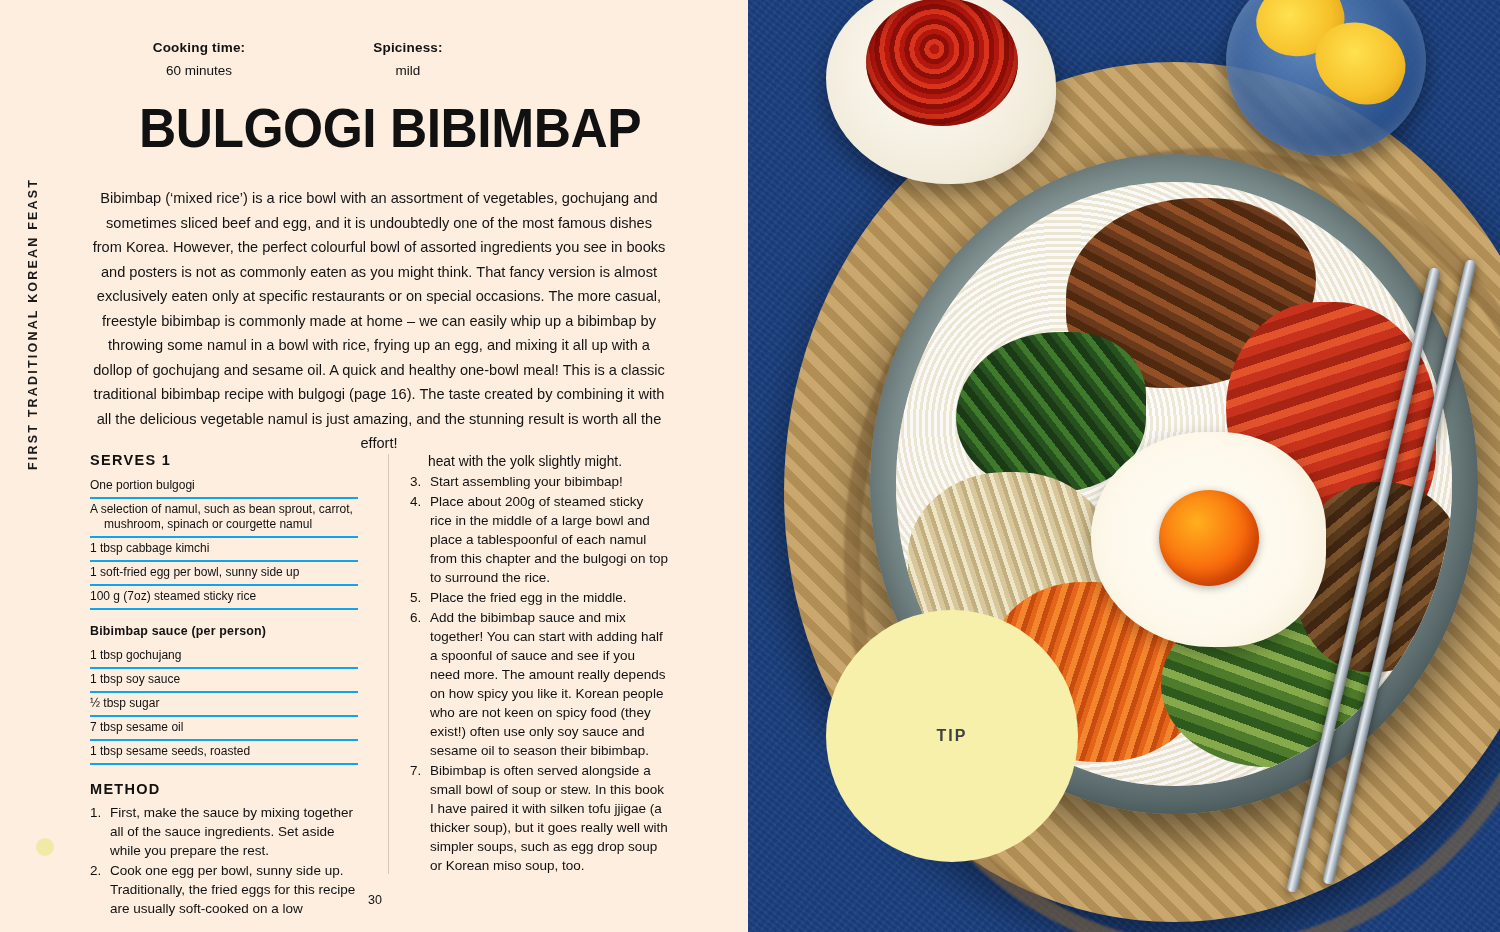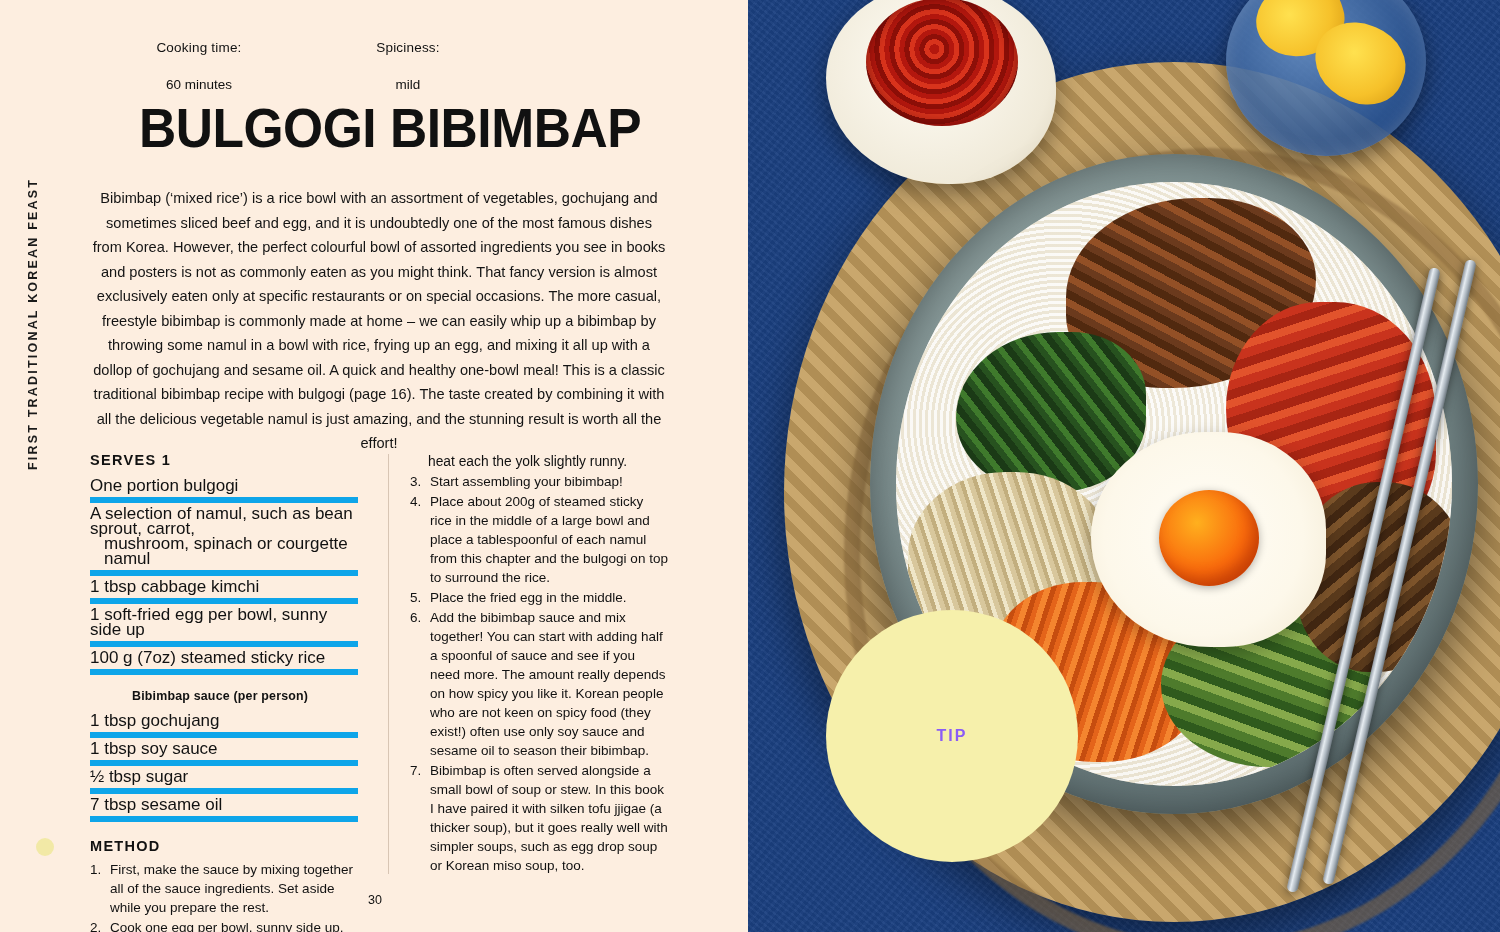--- a/index.html
+++ b/index.html
@@ -58,10 +58,10 @@
   .meta-block.second { width: 200px; }
   .meta-label {
     font-size: 13.5px;
-    font-weight: normal;
+    font-weight: bold;
     color: #111;
     letter-spacing: .2px;
-    margin-bottom: 22px;
+    margin-bottom: 8px;
   }
   .meta-value {
     font-size: 13.5px;

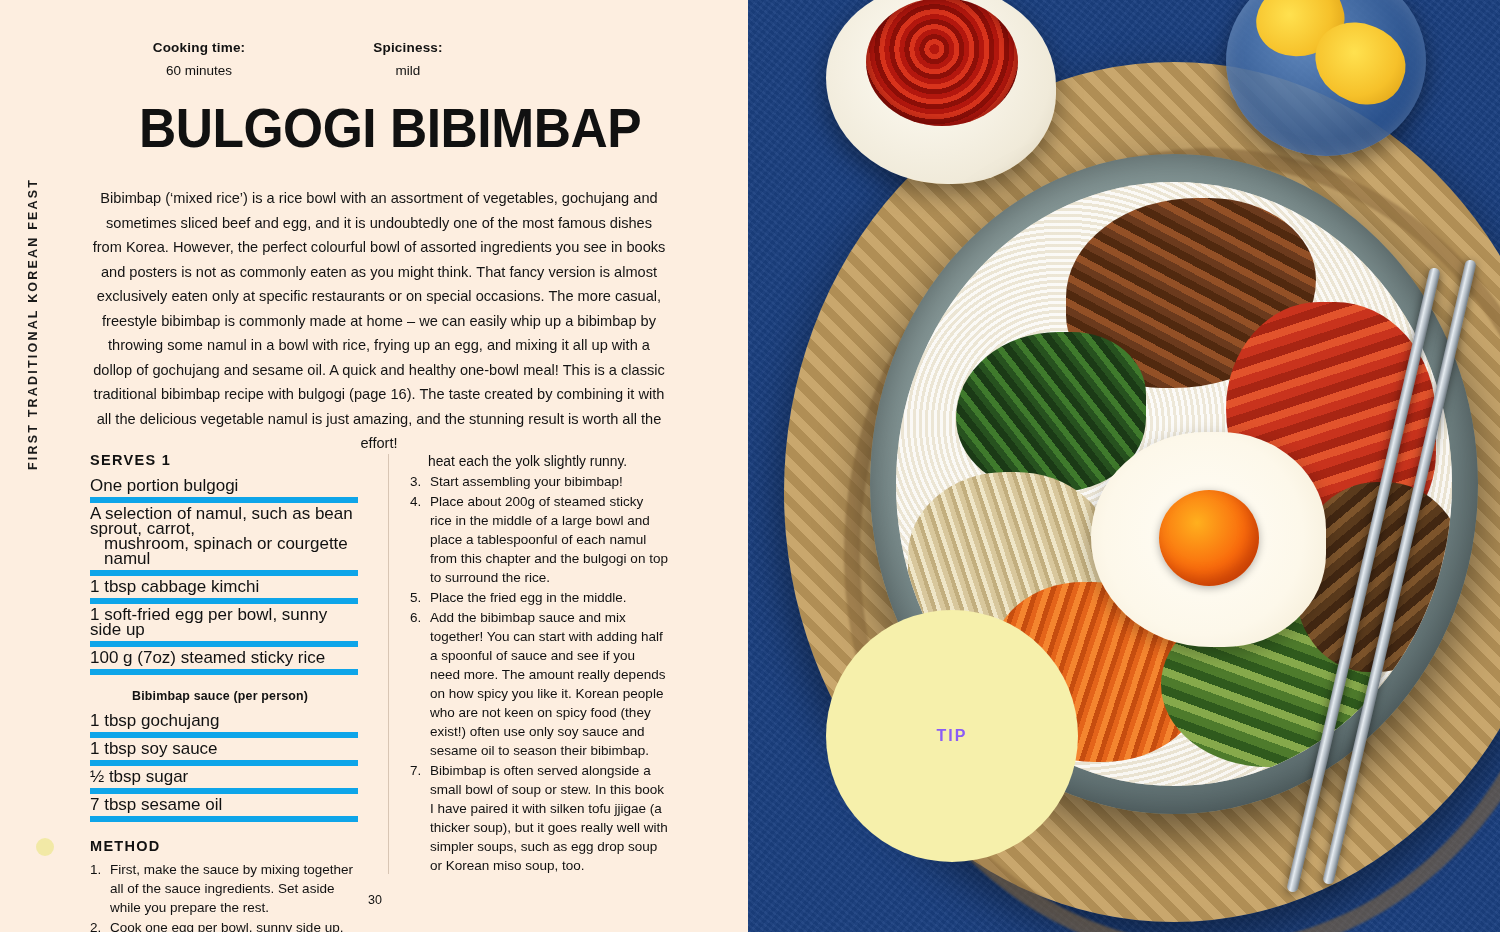--- a/index.html
+++ b/index.html
@@ -434,7 +434,7 @@
       </div>
 
       <div class="col-right">
-        <div class="cont-text">heat each the yolk slightly runny.</div>
+        <div class="cont-text">heat with the yolk slightly might.</div>
         <ol class="steps">
           <li>
             <span class="num">3.</span>

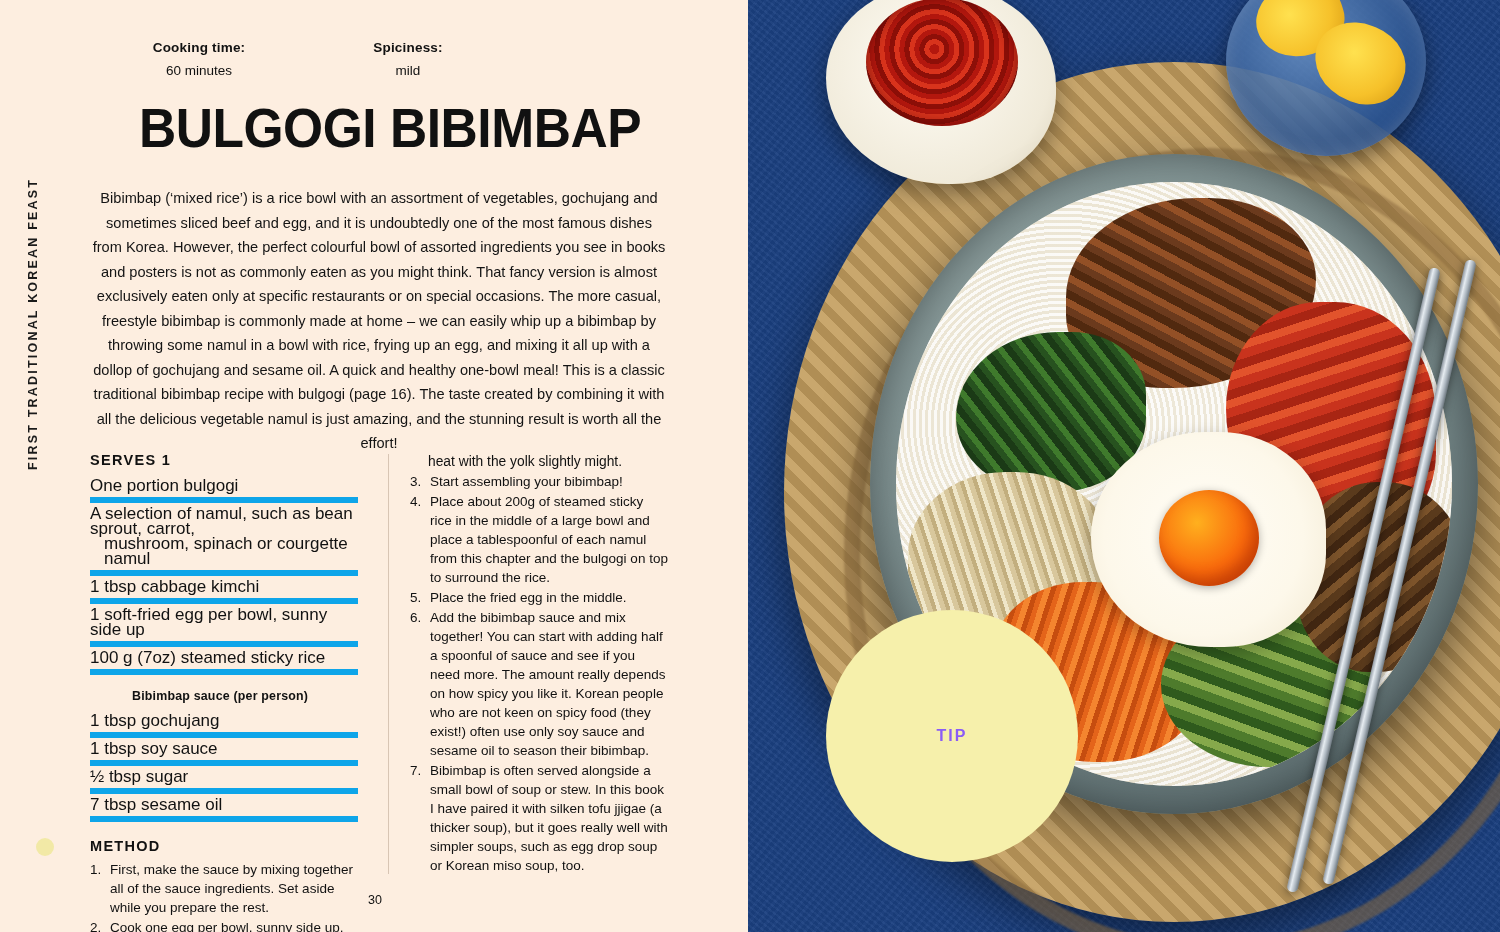--- a/index.html
+++ b/index.html
@@ -131,11 +131,11 @@
   }
   .ing-list { list-style: none; margin: 0; padding: 0; }
   .ing-list li {
-    font-size: 17px;
+    font-size: 12px;
     line-height: 15px;
     color: #111;
     padding: 3px 0 4px 0;
-    border-bottom: 6px solid #0ea5e9;
+    border-bottom: 2px solid #0ea5e9;
   }
   .ing-list li .cont { display: block; padding-left: 14px; }
   .ing-gap { height: 14px; }

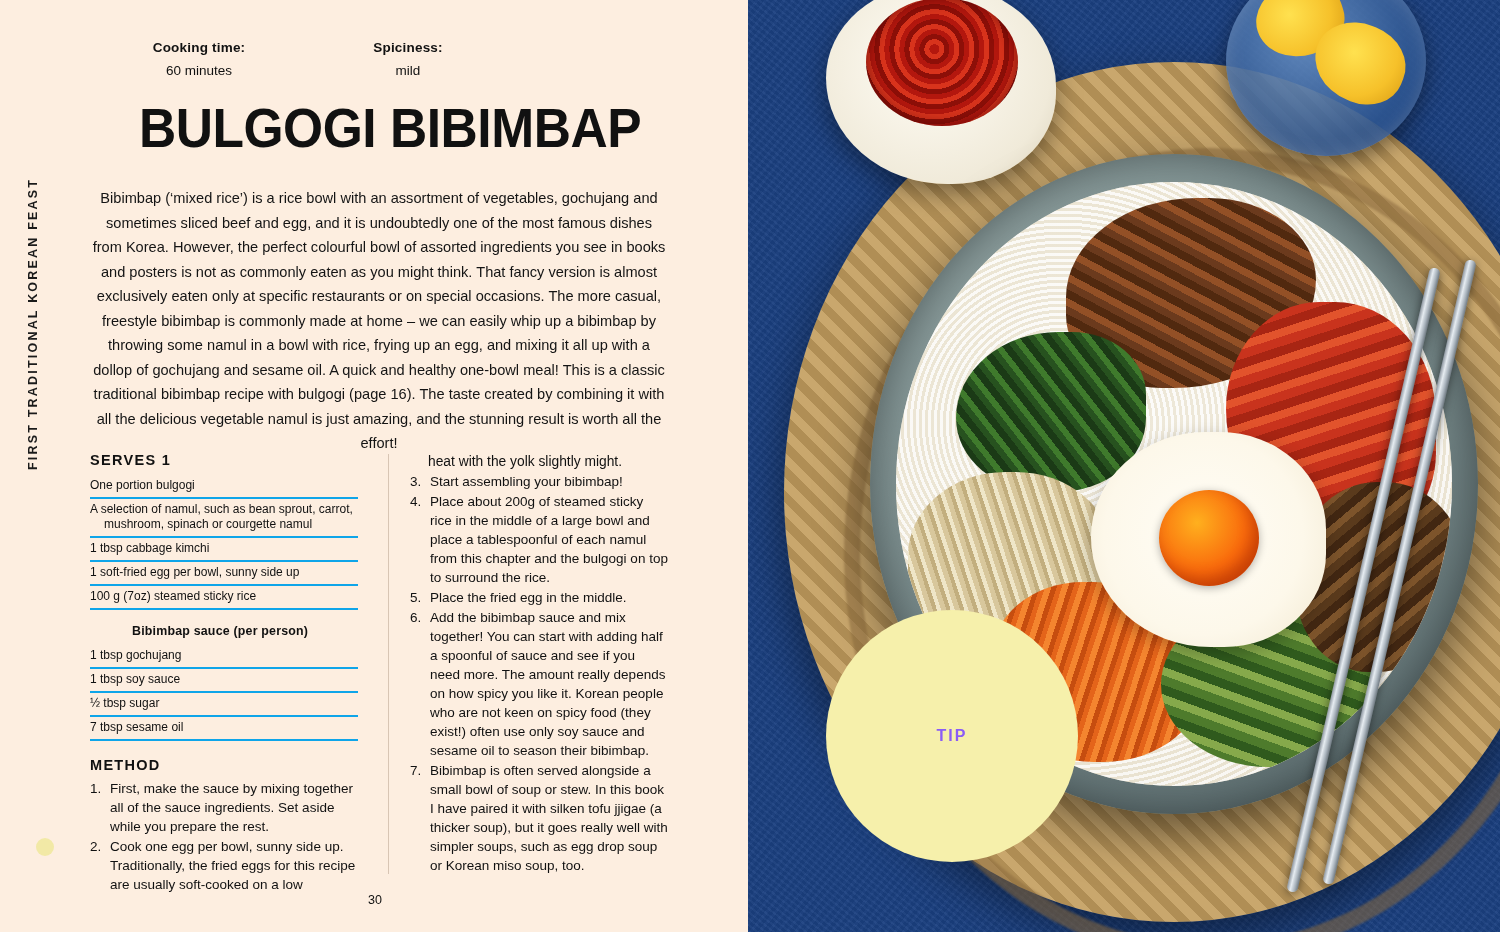--- a/index.html
+++ b/index.html
@@ -412,7 +412,7 @@
 
         <div class="ing-gap"></div>
 
-        <div class="sect-head" style="letter-spacing:.2px;font-size:12.4px;margin-left:42px;">Bibimbap sauce (per person)</div>
+        <div class="sect-head" style="letter-spacing:.2px;font-size:12.4px;">Bibimbap sauce (per person)</div>
         <ul class="ing-list">
           <li>1 tbsp gochujang</li>
           <li>1 tbsp soy sauce</li>

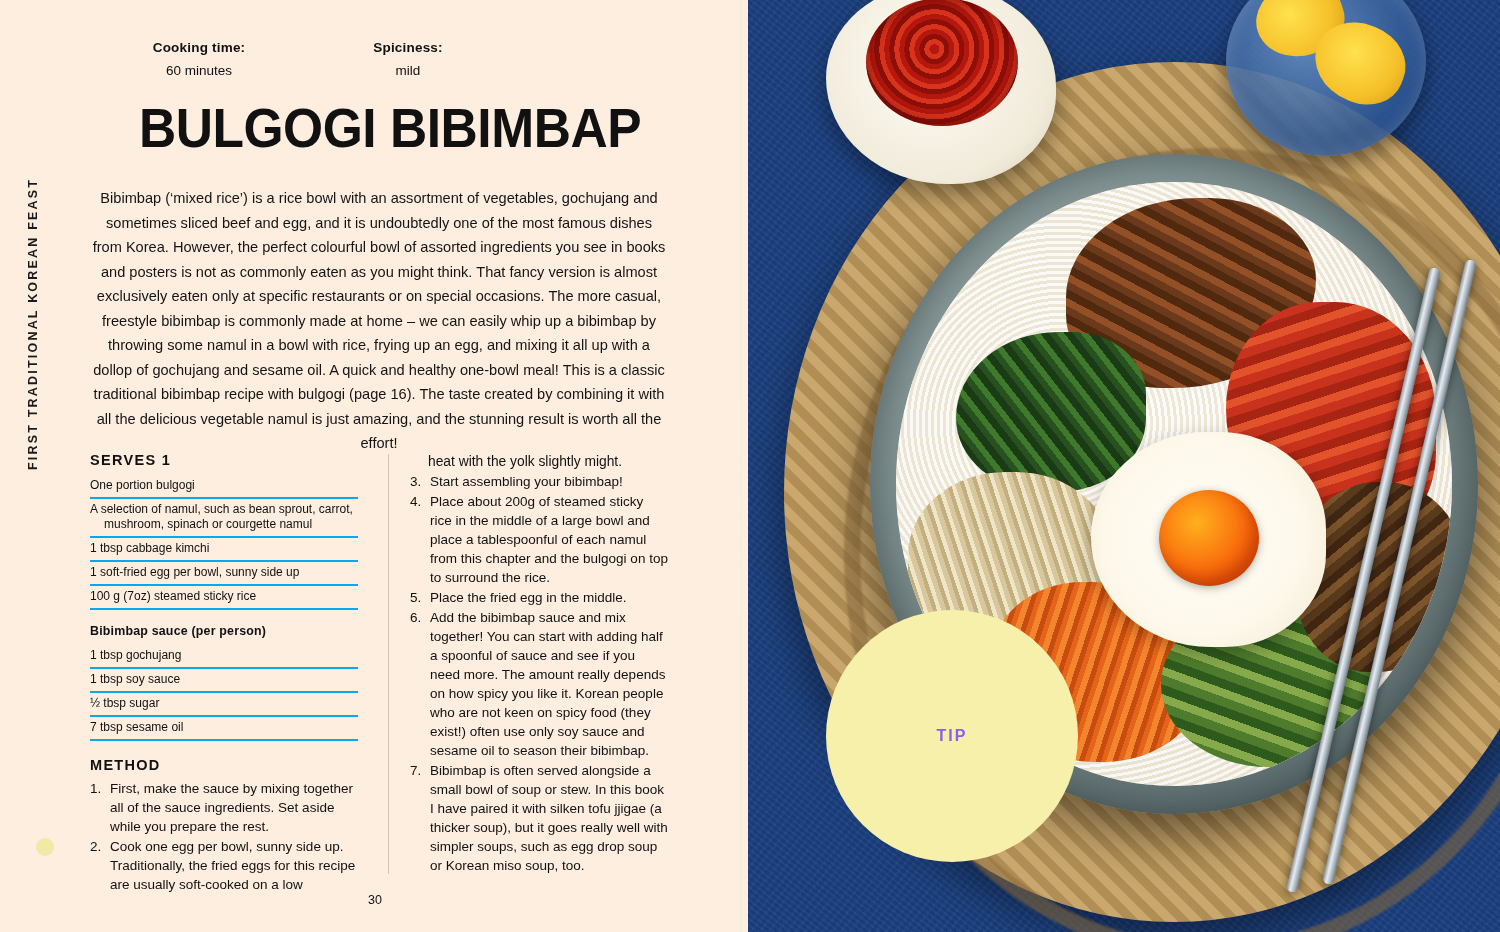--- a/index.html
+++ b/index.html
@@ -361,7 +361,7 @@
     font-size: 16px;
     font-weight: bold;
     letter-spacing: 2px;
-    color: #8b5cf6;
+    color: #404040;
   }
   .tip-body {
     font-size: 13.2px;

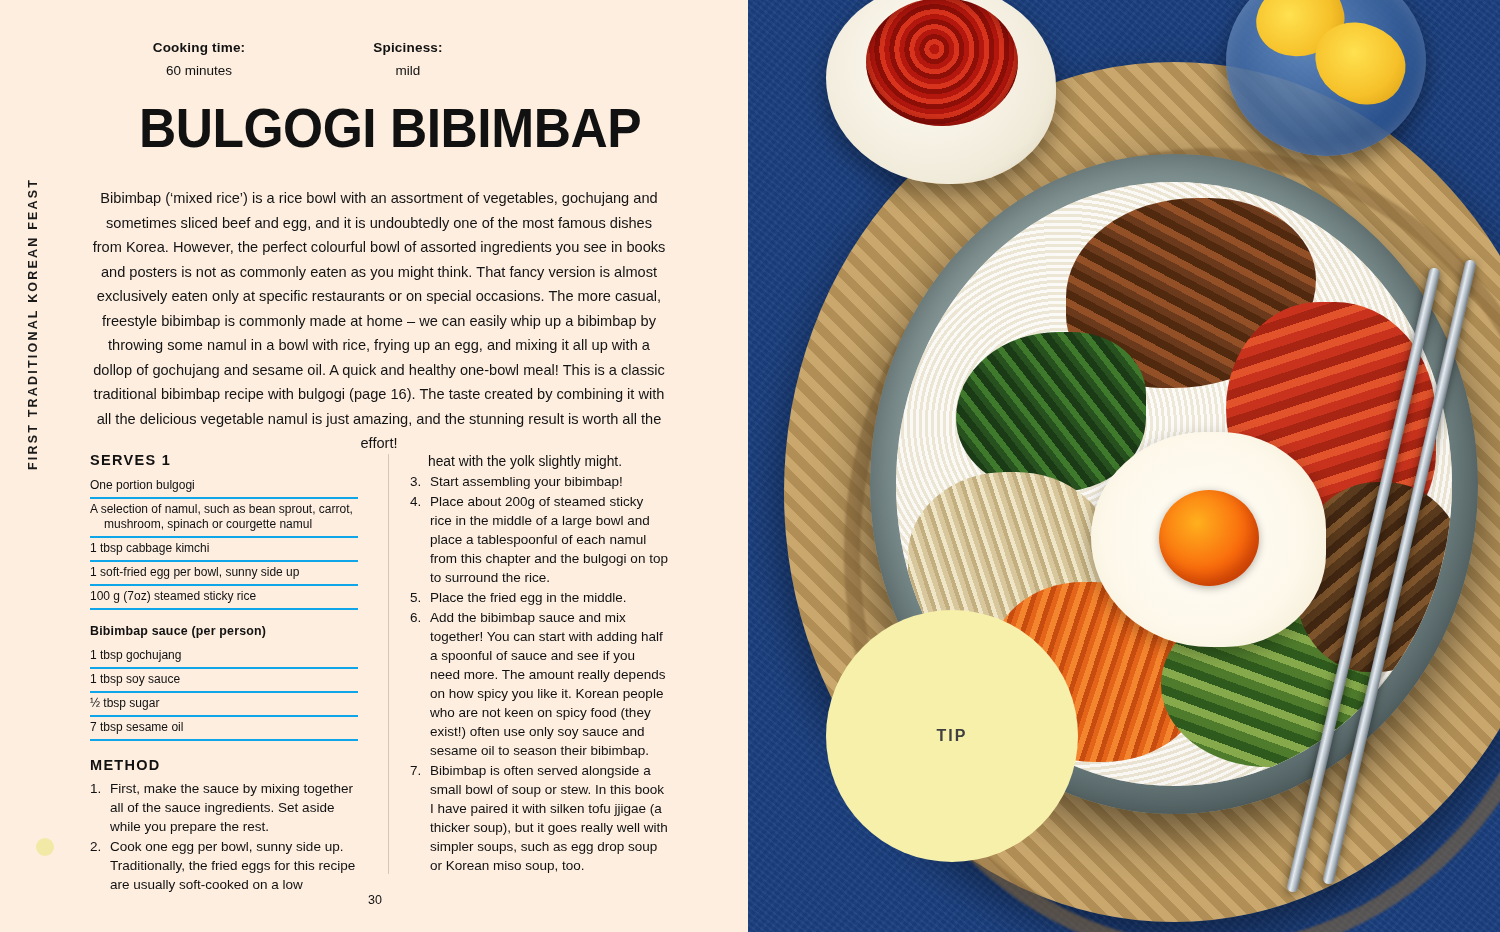--- a/index.html
+++ b/index.html
@@ -418,6 +418,7 @@
           <li>1 tbsp soy sauce</li>
           <li>½ tbsp sugar</li>
           <li>7 tbsp sesame oil</li>
+          <li>1 tbsp sesame seeds, roasted</li>
         </ul>
 
         <div class="method-head">METHOD</div>

